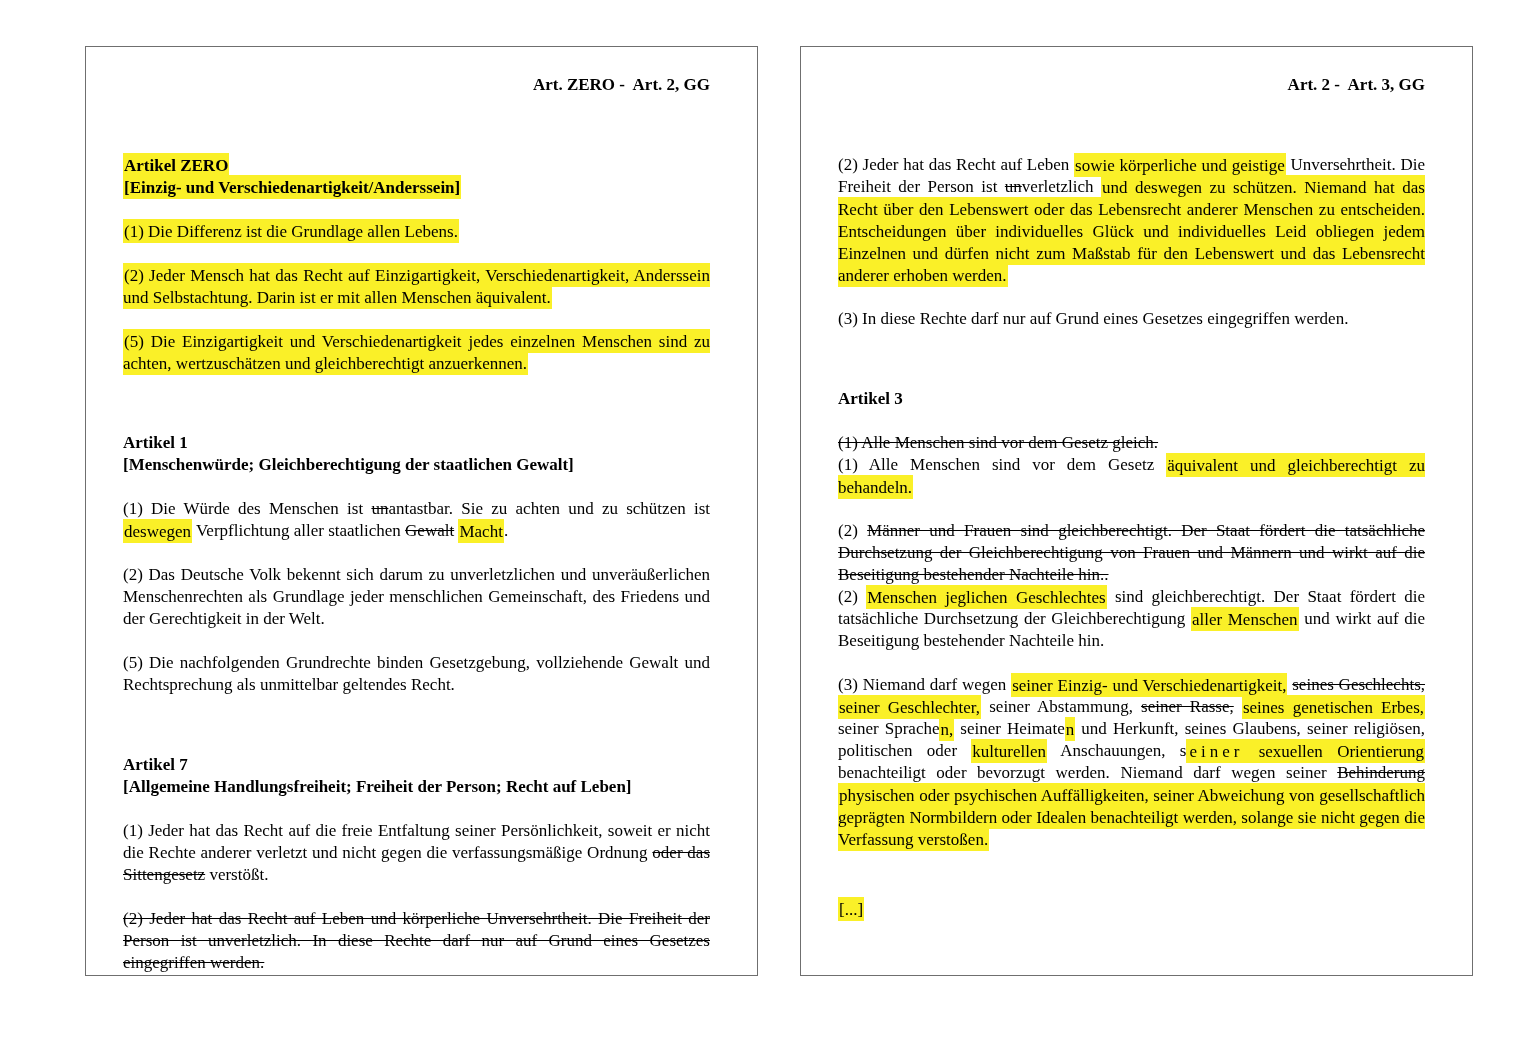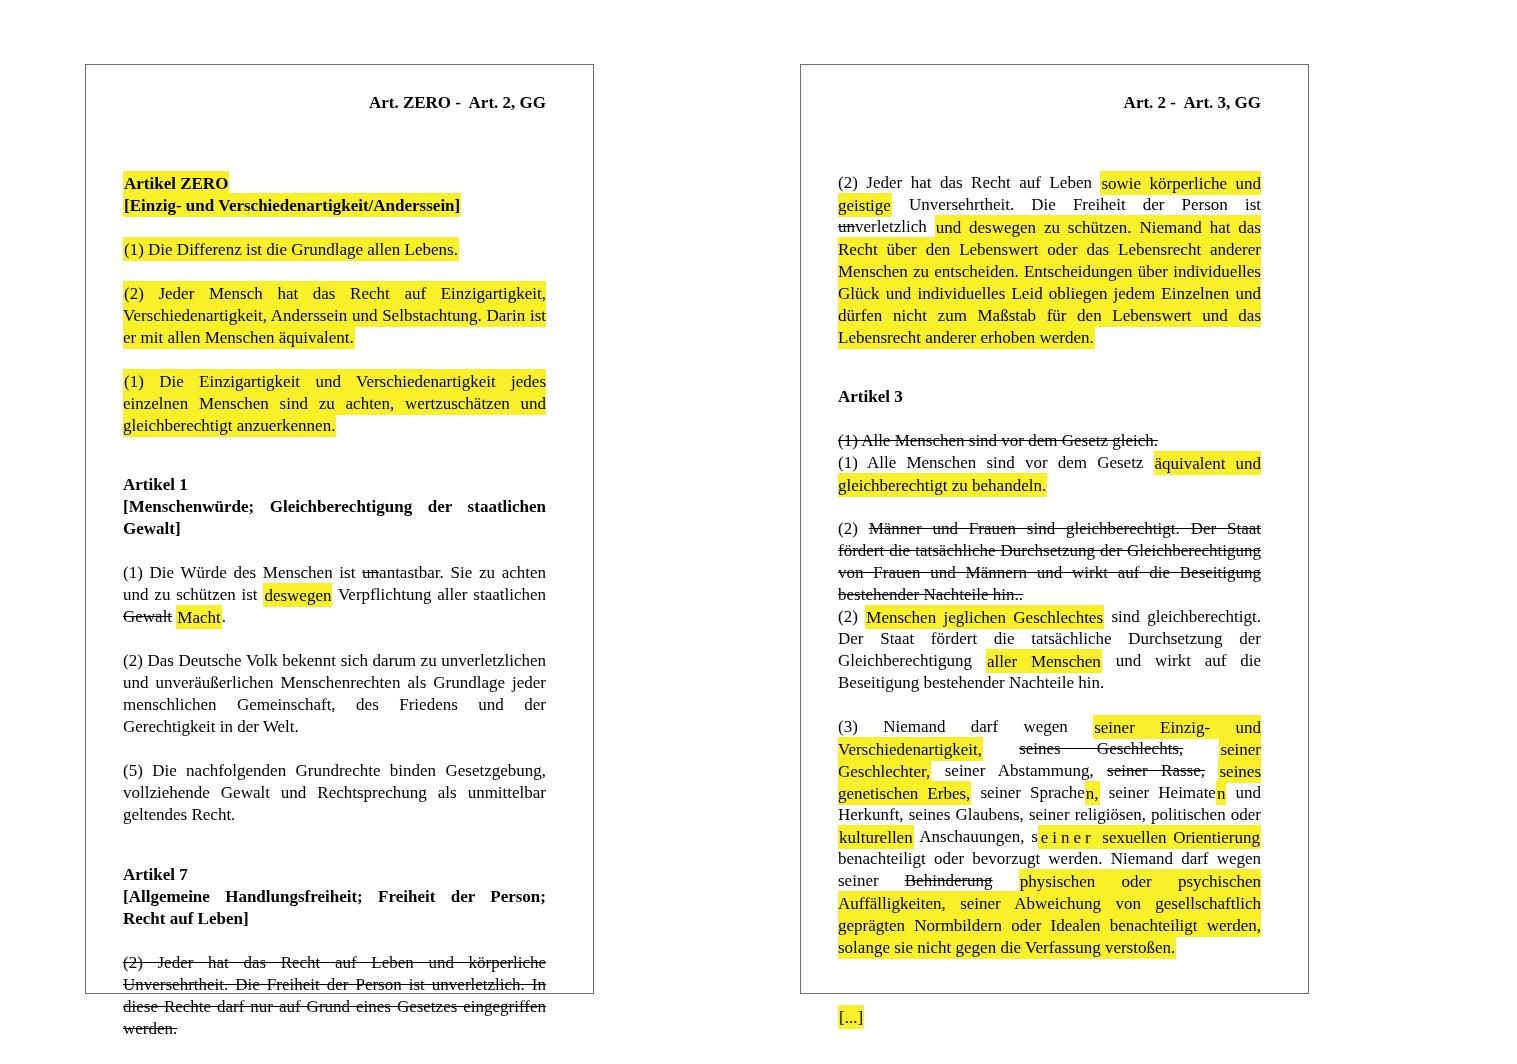--- a/index.html
+++ b/index.html
@@ -13,8 +13,8 @@
   }
   .page{
     position:absolute;
-    top:64px;
-    width:509px;height:930px;
+    top:46px;
+    width:673px;height:930px;
     box-sizing:border-box;
     background:var(--page-bg,#fff);
     border:1px solid var(--page-border,#6f6f6f);

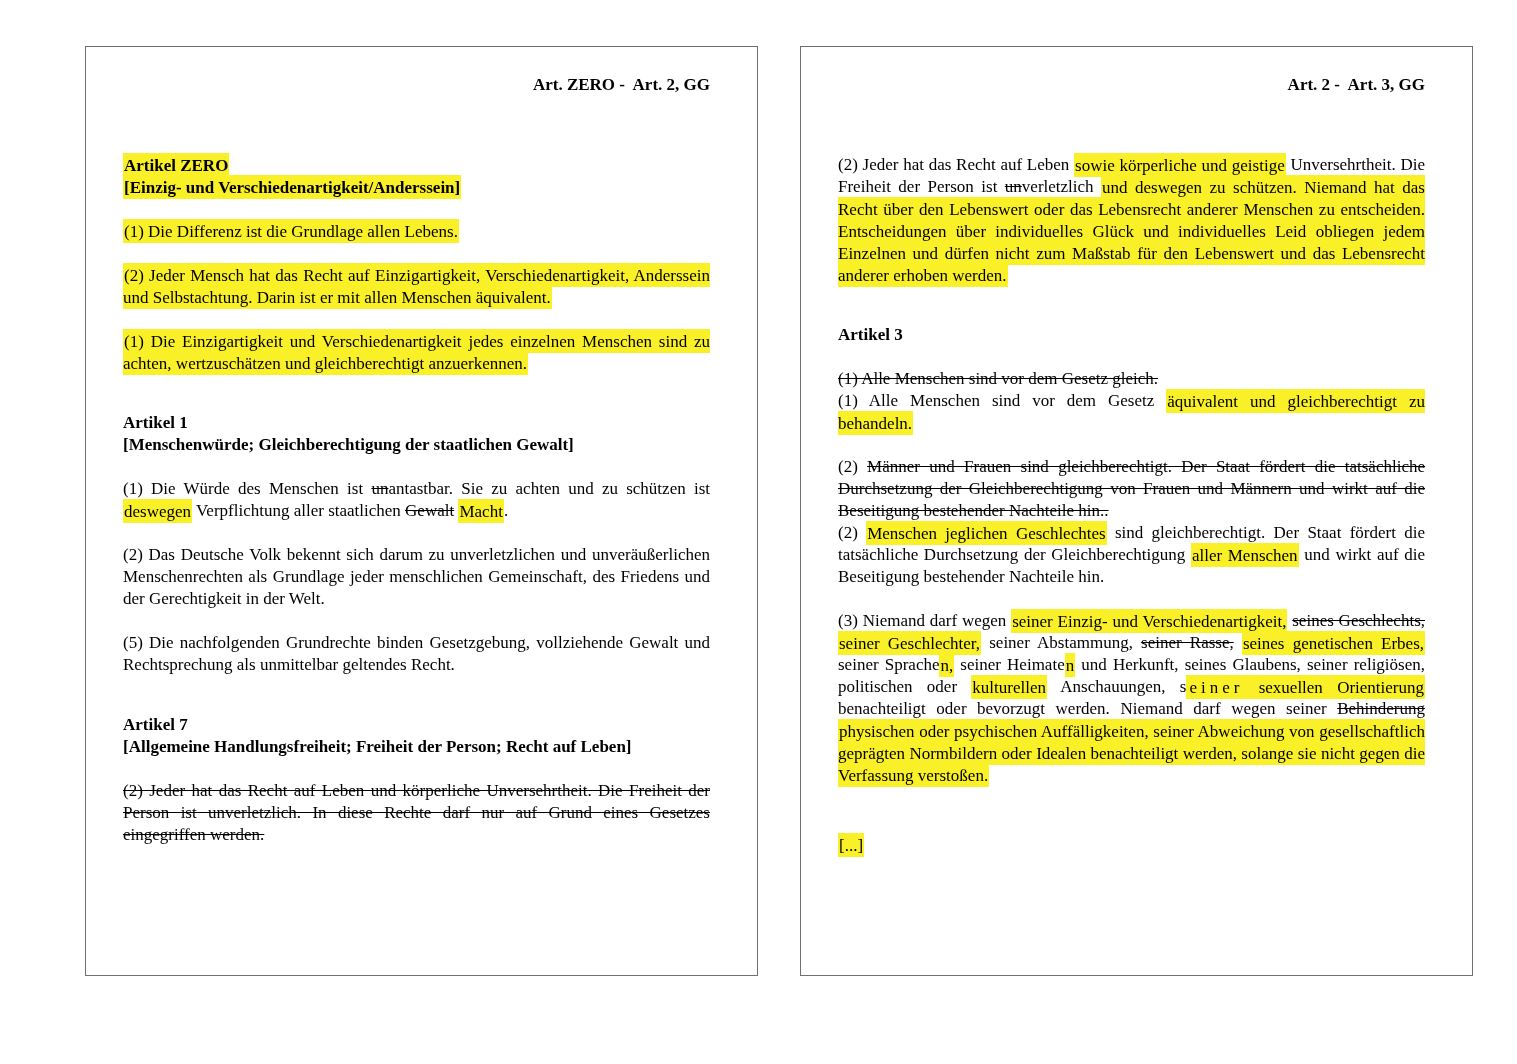--- a/index.html
+++ b/index.html
@@ -71,6 +71,7 @@
   <div class="page-header">Art. 2 -&nbsp; Art. 3, GG</div>
   <div class="page-content">
       <div class="block para"><span class="run n">(2) Jeder hat das Recht auf Leben </span><span class="run hl">sowie körperliche und geistige</span><span class="run n"> Unversehrtheit. Die Freiheit der Person ist </span><span class="run st">un</span><span class="run n">verletzlich </span><span class="run hl">und deswegen zu schützen. Niemand hat das Recht über den Lebenswert oder das Lebensrecht anderer Menschen zu entscheiden. Entscheidungen über individuelles Glück und individuelles Leid obliegen jedem Einzelnen und dürfen nicht zum Maßstab für den Lebenswert und das Lebensrecht anderer erhoben werden.</span></div>
+      <div class="block para"><span class="run n">(3) In diese Rechte darf nur auf Grund eines Gesetzes eingegriffen werden.</span></div>
       <div class="block heading gap-article"><span class="run n">Artikel 3</span><br></div>
       <div class="block para"><span class="run st">(1) Alle Menschen sind vor dem Gesetz gleich.</span><br><span class="run n">(1) Alle Menschen sind vor dem Gesetz </span><span class="run hl">äquivalent und gleichberechtigt zu behandeln.</span></div>
       <div class="block para"><span class="run n">(2) </span><span class="run st">Männer und Frauen sind gleichberechtigt. Der Staat fördert die tatsächliche Durchsetzung der Gleichberechtigung von Frauen und Männern und wirkt auf die Beseitigung bestehender Nachteile hin..</span><br><span class="run n">(2) </span><span class="run hl">Menschen jeglichen Geschlechtes</span><span class="run n"> sind gleichberechtigt. Der Staat fördert die tatsächliche Durchsetzung der Gleichberechtigung </span><span class="run hl">aller Menschen</span><span class="run n"> und wirkt auf die Beseitigung bestehender Nachteile hin.</span></div>

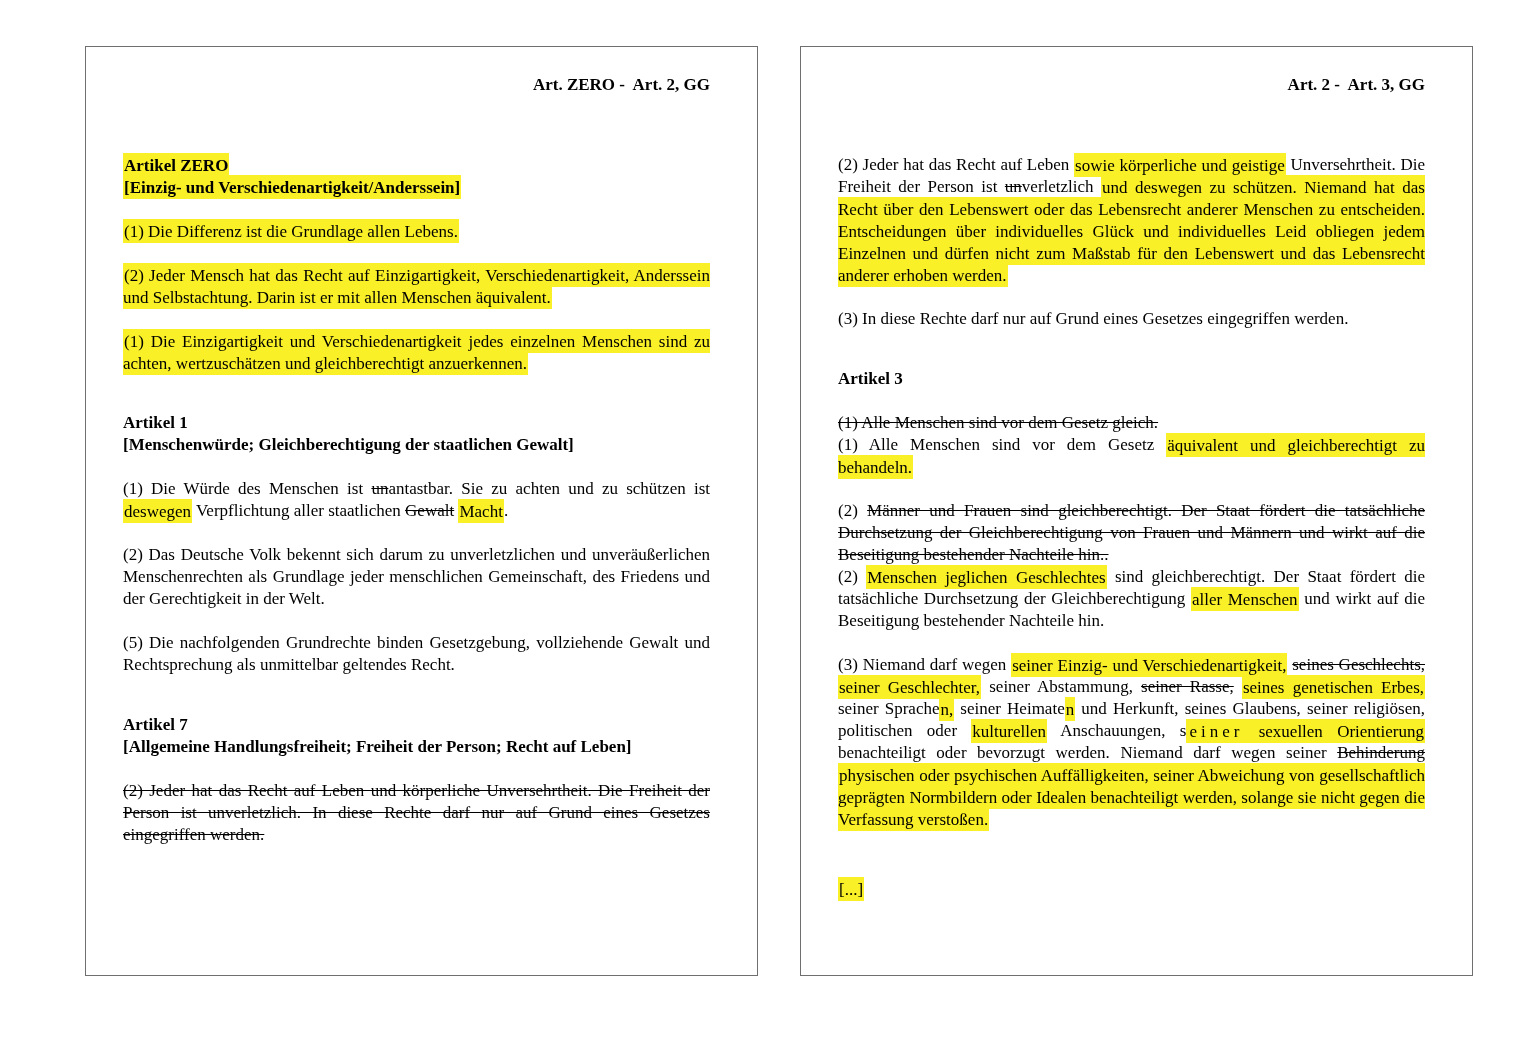--- a/index.html
+++ b/index.html
@@ -57,7 +57,7 @@
       <div class="block heading"><span class="run hl">Artikel ZERO</span><br><span class="run hl">[Einzig- und Verschiedenartigkeit/Anderssein]</span></div>
       <div class="block para"><span class="run hl">(1) Die Differenz ist die Grundlage allen Lebens.</span></div>
       <div class="block para"><span class="run hl">(2) Jeder Mensch hat das Recht auf Einzigartigkeit, Verschiedenartigkeit, Anderssein und Selbstachtung. Darin ist er mit allen Menschen äquivalent.</span></div>
-      <div class="block para"><span class="run hl">(1) Die Einzigartigkeit und Verschiedenartigkeit jedes einzelnen Menschen sind zu achten, wertzuschätzen und gleichberechtigt anzuerkennen.</span></div>
+      <div class="block para"><span class="run hl">(5) Die Einzigartigkeit und Verschiedenartigkeit jedes einzelnen Menschen sind zu achten, wertzuschätzen und gleichberechtigt anzuerkennen.</span></div>
       <div class="block heading gap-article"><span class="run n">Artikel 1</span><br><span class="run n">[Menschenwürde; Gleichberechtigung der staatlichen Gewalt]</span></div>
       <div class="block para"><span class="run n">(1) Die Würde des Menschen ist </span><span class="run st">un</span><span class="run n">antastbar. Sie zu achten und zu schützen ist </span><span class="run hl">deswegen</span><span class="run n"> Verpflichtung aller staatlichen </span><span class="run st">Gewalt</span><span class="run n"> </span><span class="run hl">Macht</span><span class="run n">.</span></div>
       <div class="block para"><span class="run n">(2) Das Deutsche Volk bekennt sich darum zu unverletzlichen und unveräußerlichen Menschenrechten als Grundlage jeder menschlichen Gemeinschaft, des Friedens und der Gerechtigkeit in der Welt.</span></div>

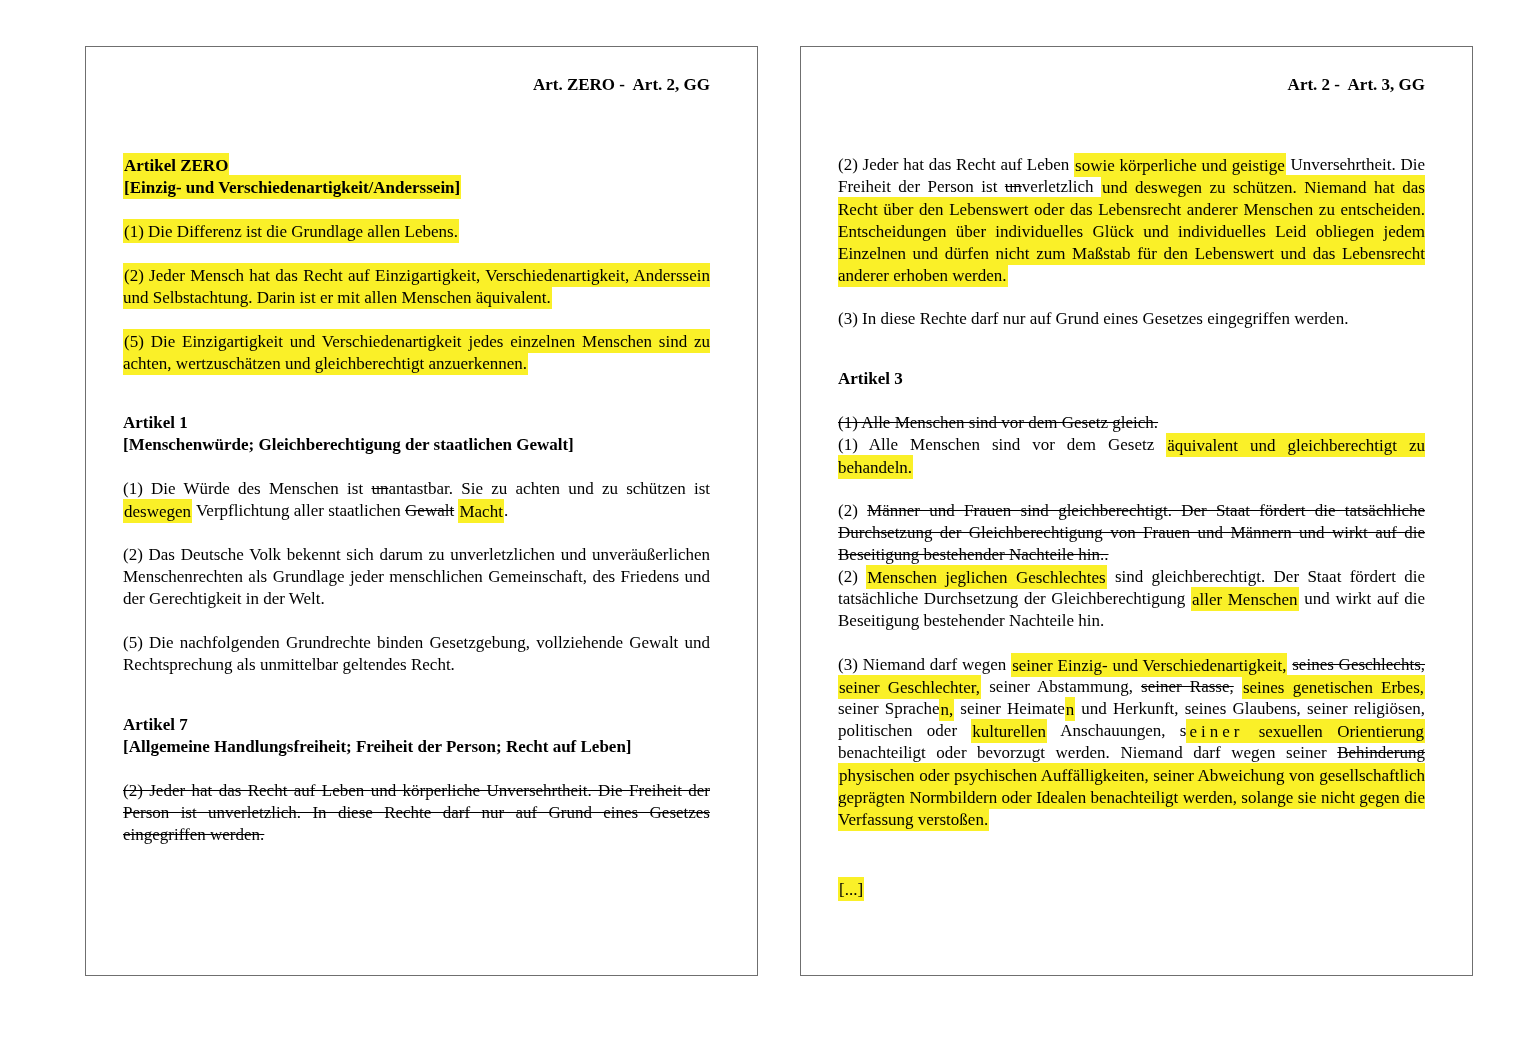--- a/index.html
+++ b/index.html
@@ -38,7 +38,7 @@
   }
   .page-content .block:first-child{margin-top:8px;}
   .block.heading{font-weight:bold;}
-  .block.gap-article{margin-top:38px;}
+  .block.gap-article{margin-top:58px;}
   .block.gap-large{margin-top:48px;}
   .run.hl{background:var(--hl,#faf028);padding:2.5px 1px;}
   .run.st{text-decoration:line-through;}

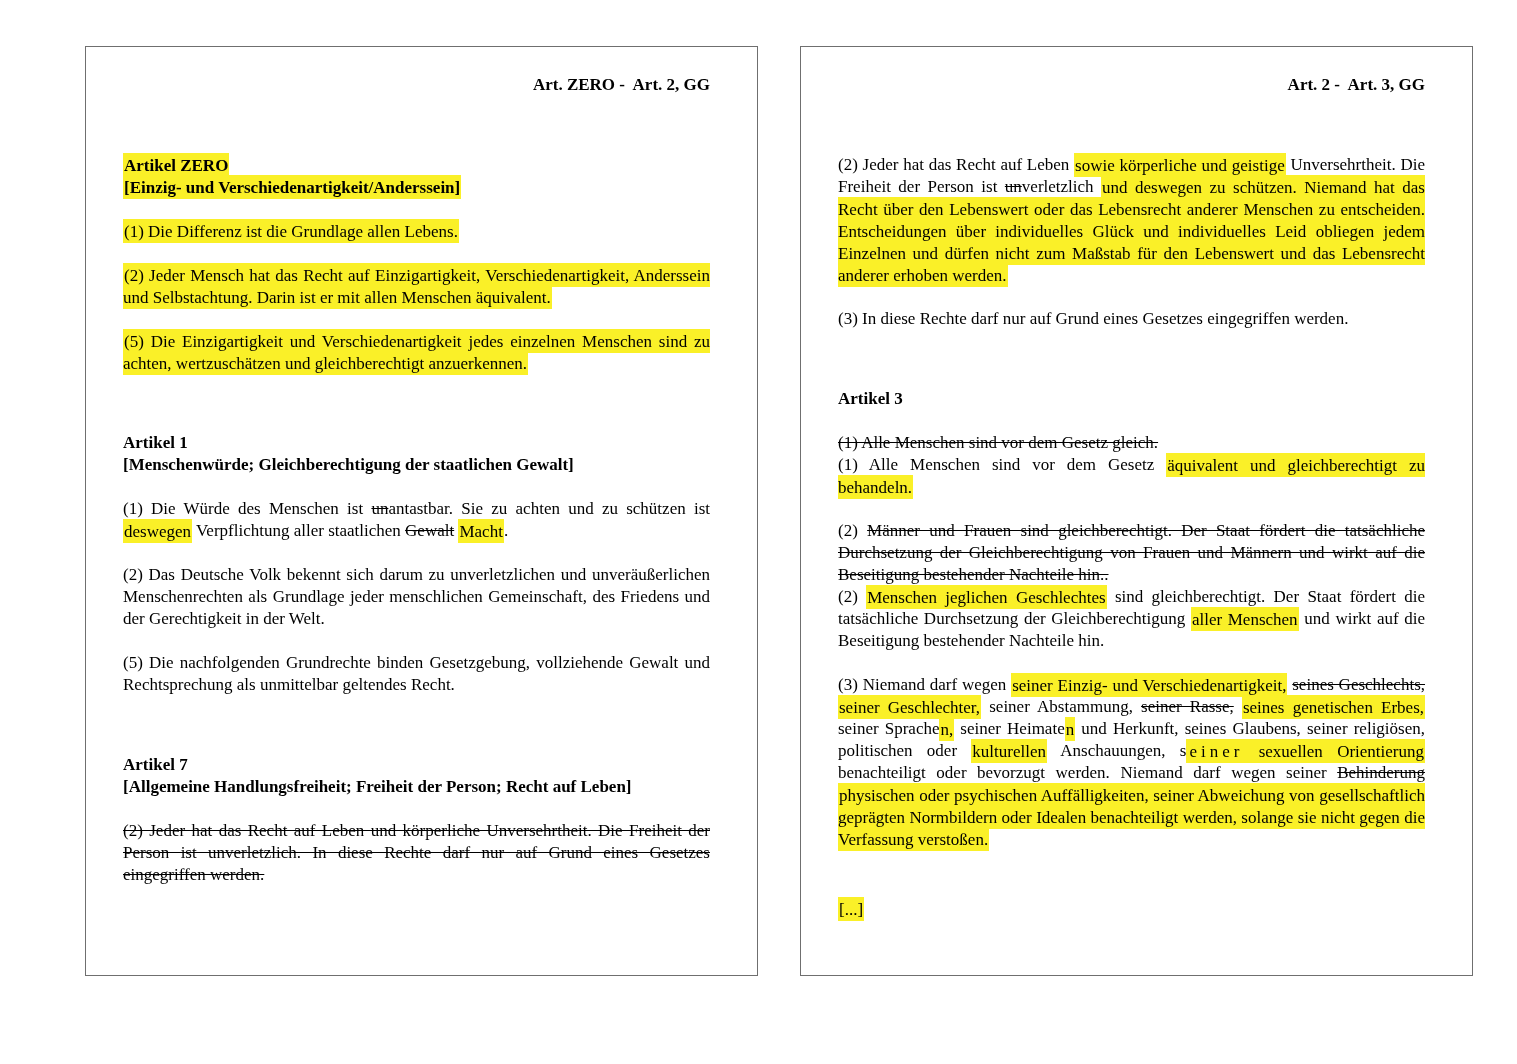--- a/index.html
+++ b/index.html
@@ -63,6 +63,7 @@
       <div class="block para"><span class="run n">(2) Das Deutsche Volk bekennt sich darum zu unverletzlichen und unveräußerlichen Menschenrechten als Grundlage jeder menschlichen Gemeinschaft, des Friedens und der Gerechtigkeit in der Welt.</span></div>
       <div class="block para"><span class="run n">(5) Die nachfolgenden Grundrechte binden Gesetzgebung, vollziehende Gewalt und Rechtsprechung als unmittelbar geltendes Recht.</span></div>
       <div class="block heading gap-article"><span class="run n">Artikel 7</span><br><span class="run n">[Allgemeine Handlungsfreiheit; Freiheit der Person; Recht auf Leben]</span></div>
+      <div class="block para"><span class="run n">(1) Jeder hat das Recht auf die freie Entfaltung seiner Persönlichkeit, soweit er nicht die Rechte anderer verletzt und nicht gegen die verfassungsmäßige Ordnung </span><span class="run st">oder das Sittengesetz</span><span class="run n"> verstößt.</span></div>
       <div class="block para"><span class="run st">(2) Jeder hat das Recht auf Leben und körperliche Unversehrtheit. Die Freiheit der Person ist unverletzlich. In diese Rechte darf nur auf Grund eines Gesetzes eingegriffen werden.</span></div>
     </div>
 </div>

